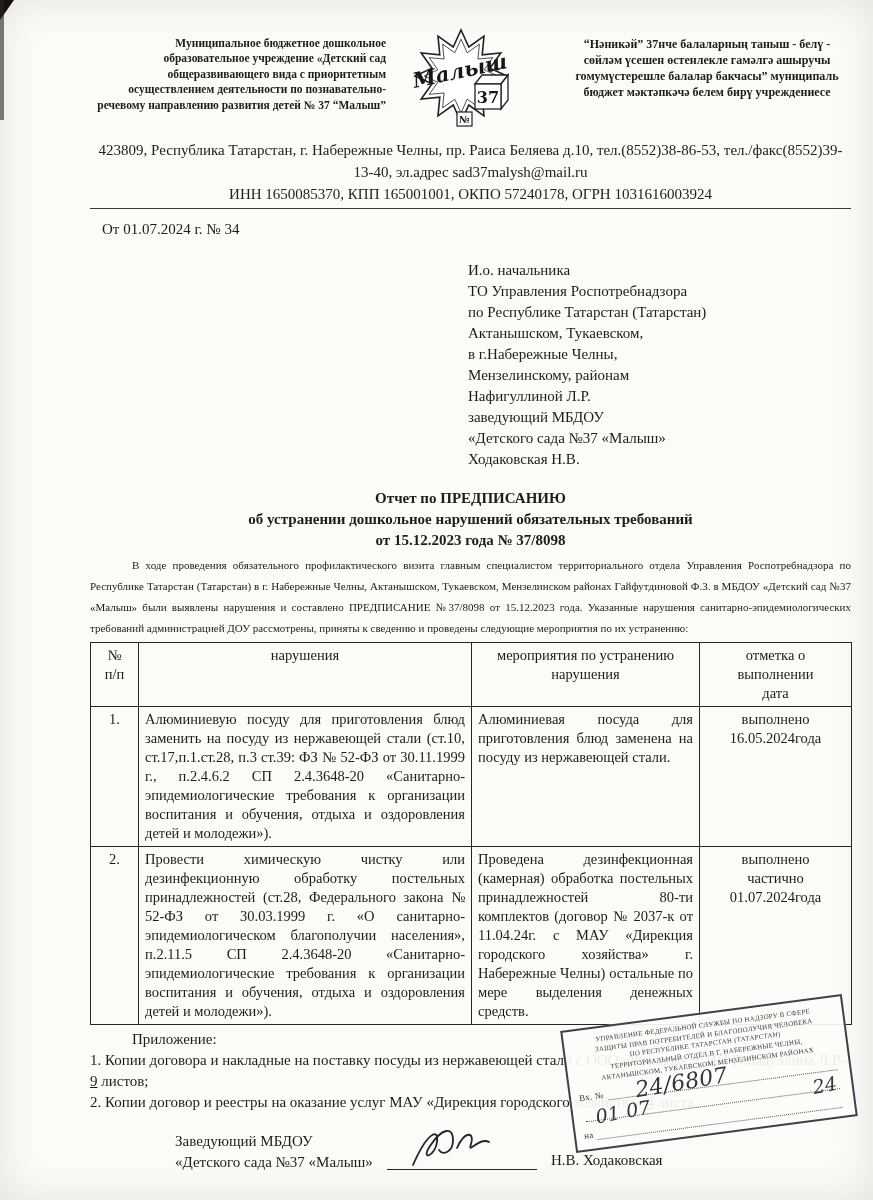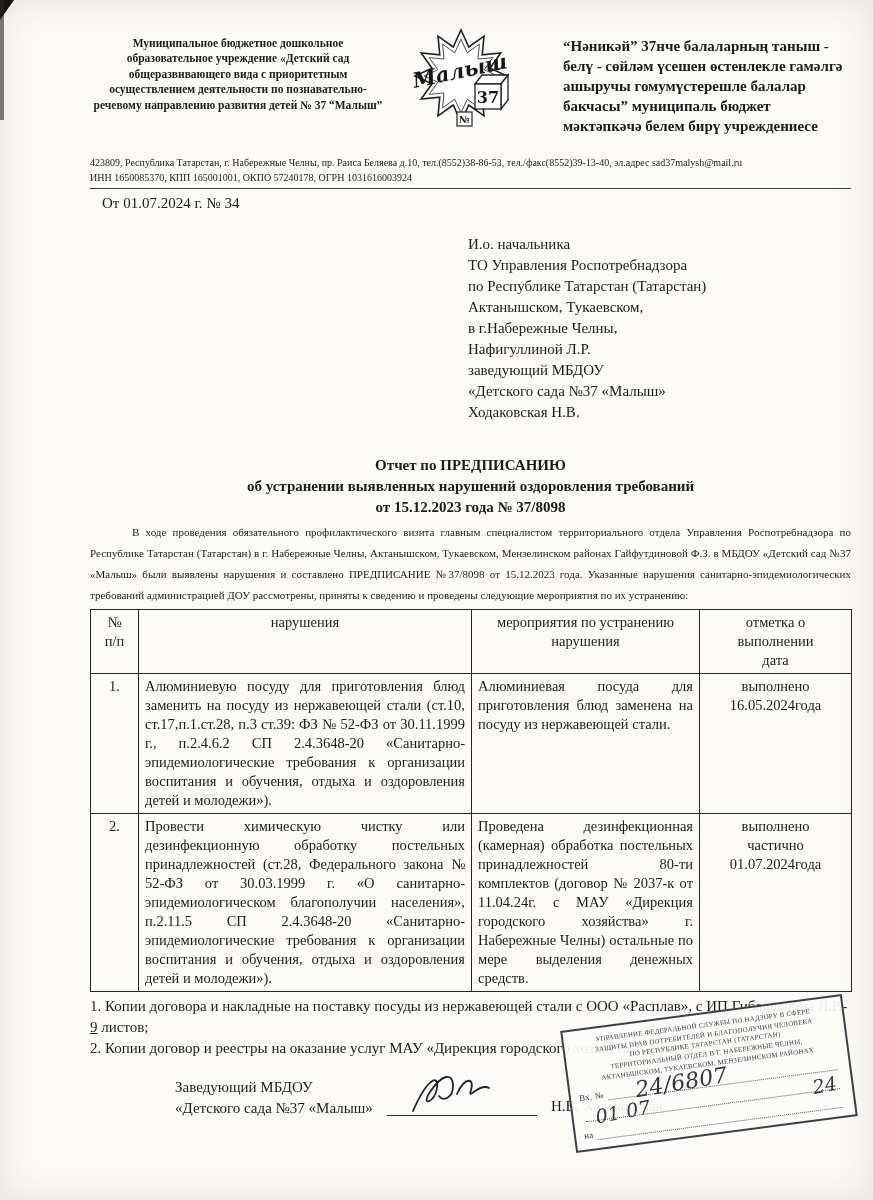--- a/index.html
+++ b/index.html
@@ -14,7 +14,7 @@
   .scan-edge{position:absolute;top:0;left:0;width:4px;height:120px;background:#2a2622;opacity:.6;}
   .content{padding:26px 22px 0 90px;}
   .letterhead{display:flex;align-items:flex-start;}
-  .org-left{width:296px;font-size:11.5px;font-weight:bold;text-align:center;line-height:1.34;padding-top:10px;}
+  .org-left{width:296px;font-size:11.5px;font-weight:bold;text-align:right;line-height:1.34;padding-top:10px;}
   .logo-wrap{width:150px;display:flex;justify-content:center;padding-top:0;}
   .org-right{width:288px;font-size:15px;font-weight:bold;text-align:left;line-height:1.34;padding-top:10px;margin-left:auto;}
   .address{margin-top:16px;font-size:10px;line-height:1.45;color:#222;}

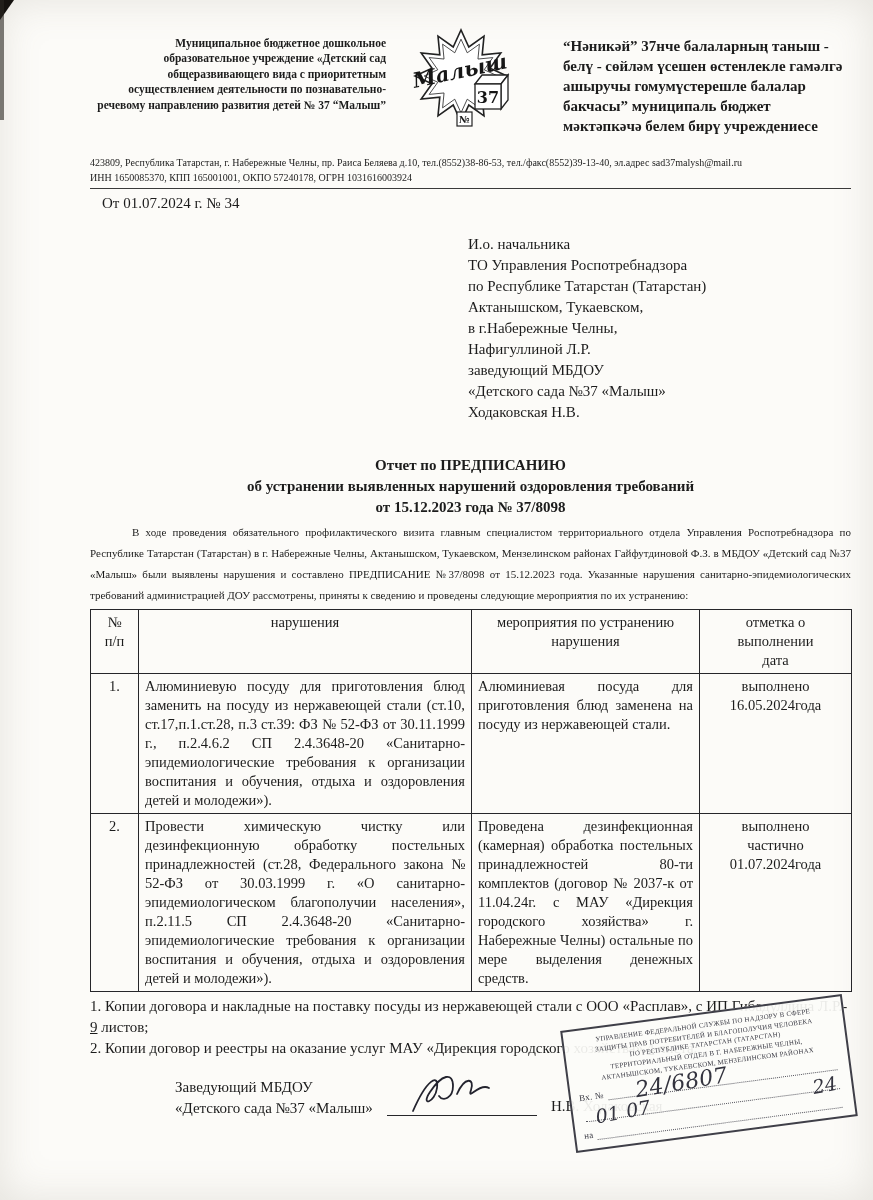--- a/index.html
+++ b/index.html
@@ -16,7 +16,7 @@
   .letterhead{display:flex;align-items:flex-start;}
   .org-left{width:296px;font-size:11.5px;font-weight:bold;text-align:right;line-height:1.34;padding-top:10px;}
   .logo-wrap{width:150px;display:flex;justify-content:center;padding-top:0;}
-  .org-right{width:288px;font-size:15px;font-weight:bold;text-align:left;line-height:1.34;padding-top:10px;margin-left:auto;}
+  .org-right{width:288px;font-size:12px;font-weight:bold;text-align:center;line-height:1.34;padding-top:10px;margin-left:auto;}
   .address{margin-top:16px;font-size:10px;line-height:1.45;color:#222;}
   .rule{border-top:1.5px solid #3a3a3a;margin-top:3px;}
   .ref-line{font-size:15px;margin:6px 0 0 12px;}

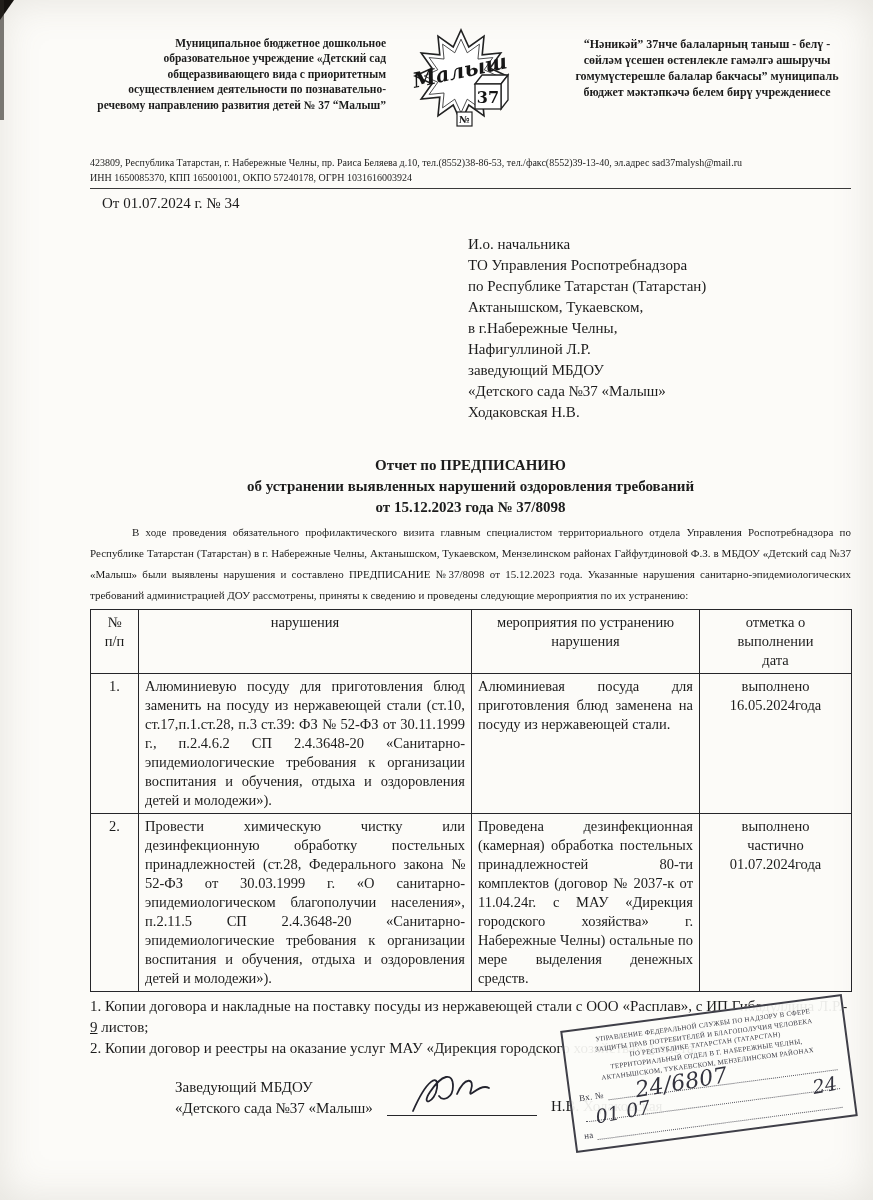--- a/index.html
+++ b/index.html
@@ -17,7 +17,7 @@
   .org-left{width:296px;font-size:11.5px;font-weight:bold;text-align:right;line-height:1.34;padding-top:10px;}
   .logo-wrap{width:150px;display:flex;justify-content:center;padding-top:0;}
   .org-right{width:288px;font-size:12px;font-weight:bold;text-align:center;line-height:1.34;padding-top:10px;margin-left:auto;}
-  .address{margin-top:16px;font-size:10px;line-height:1.45;color:#222;}
+  .address{margin-top:0;font-size:15px;line-height:1.45;text-align:center;color:#222;}
   .rule{border-top:1.5px solid #3a3a3a;margin-top:3px;}
   .ref-line{font-size:15px;margin:6px 0 0 12px;}
   .recipient{margin:22px 0 0 378px;font-size:15px;line-height:21px;}

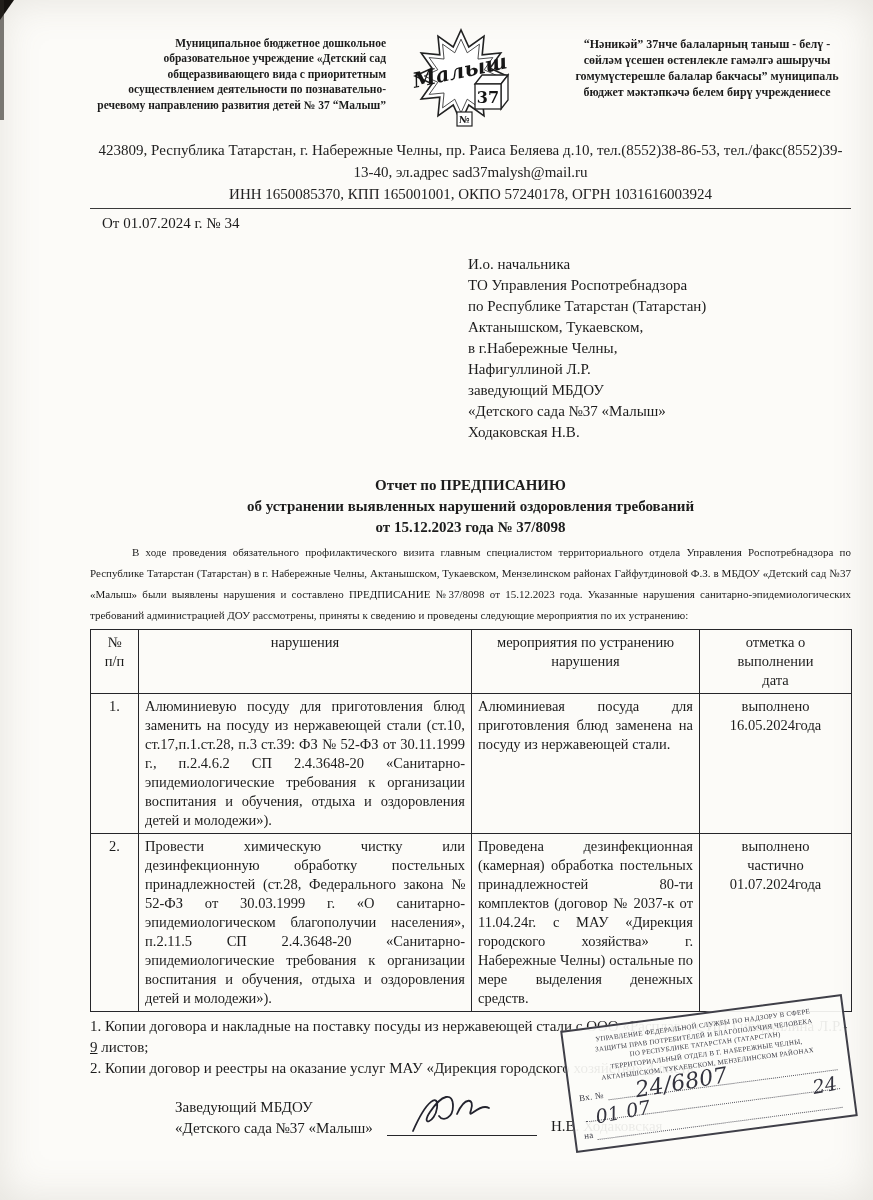--- a/index.html
+++ b/index.html
@@ -19,7 +19,7 @@
   .org-right{width:288px;font-size:12px;font-weight:bold;text-align:center;line-height:1.34;padding-top:10px;margin-left:auto;}
   .address{margin-top:0;font-size:15px;line-height:1.45;text-align:center;color:#222;}
   .rule{border-top:1.5px solid #3a3a3a;margin-top:3px;}
-  .ref-line{font-size:15px;margin:6px 0 0 12px;}
+  .ref-line{font-size:15px;margin:12px 0 0 12px;}
   .recipient{margin:22px 0 0 378px;font-size:15px;line-height:21px;}
   .title{margin-top:32px;text-align:center;font-weight:bold;font-size:15px;line-height:21px;}
   .body-par{margin:4px 0 0 0;font-size:11px;line-height:21px;text-align:justify;text-indent:42px;}

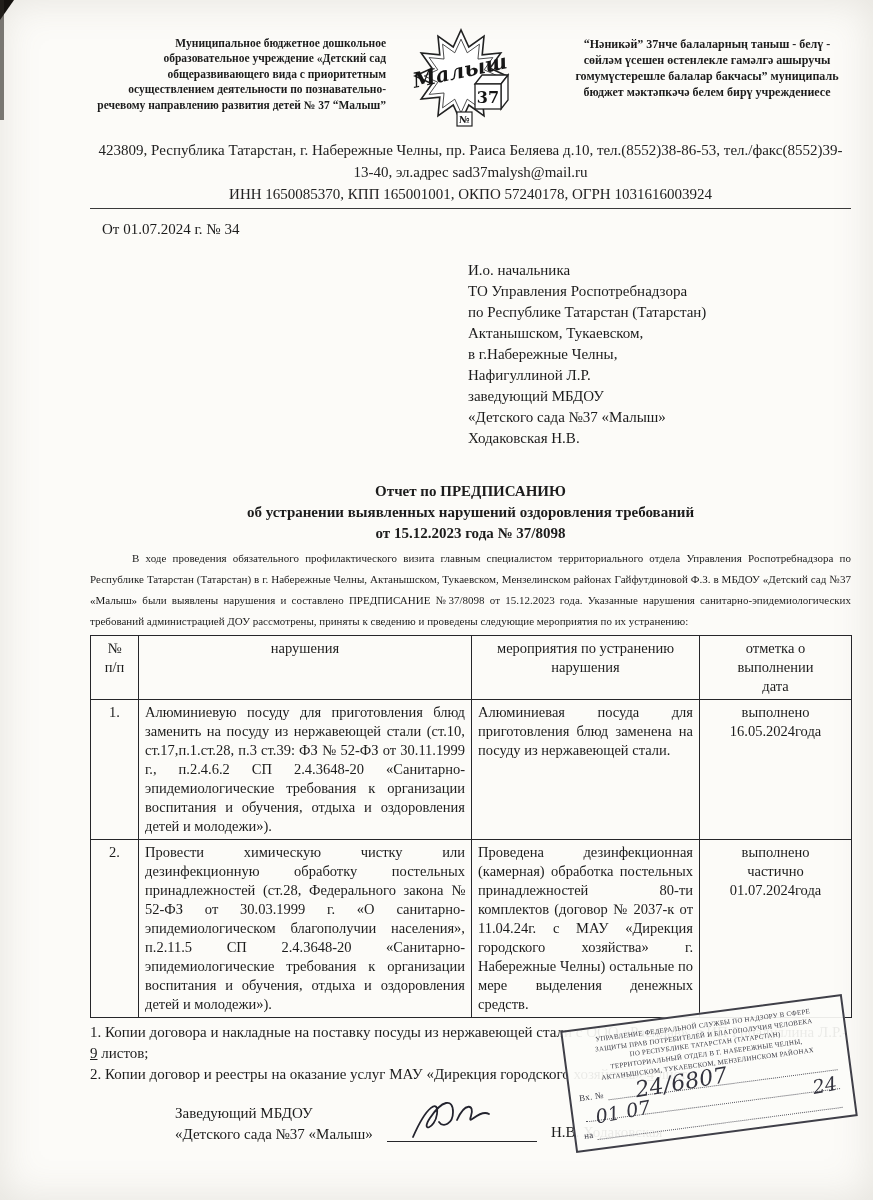--- a/index.html
+++ b/index.html
@@ -93,6 +93,7 @@
       <div>по Республике Татарстан (Татарстан)</div>
       <div>Актанышском, Тукаевском,</div>
       <div>в г.Набережные Челны,</div>
+      <div>Мензелинскому, районам</div>
       <div>Нафигуллиной Л.Р.</div>
       <div>заведующий  МБДОУ</div>
       <div>«Детского сада №37 «Малыш»</div>

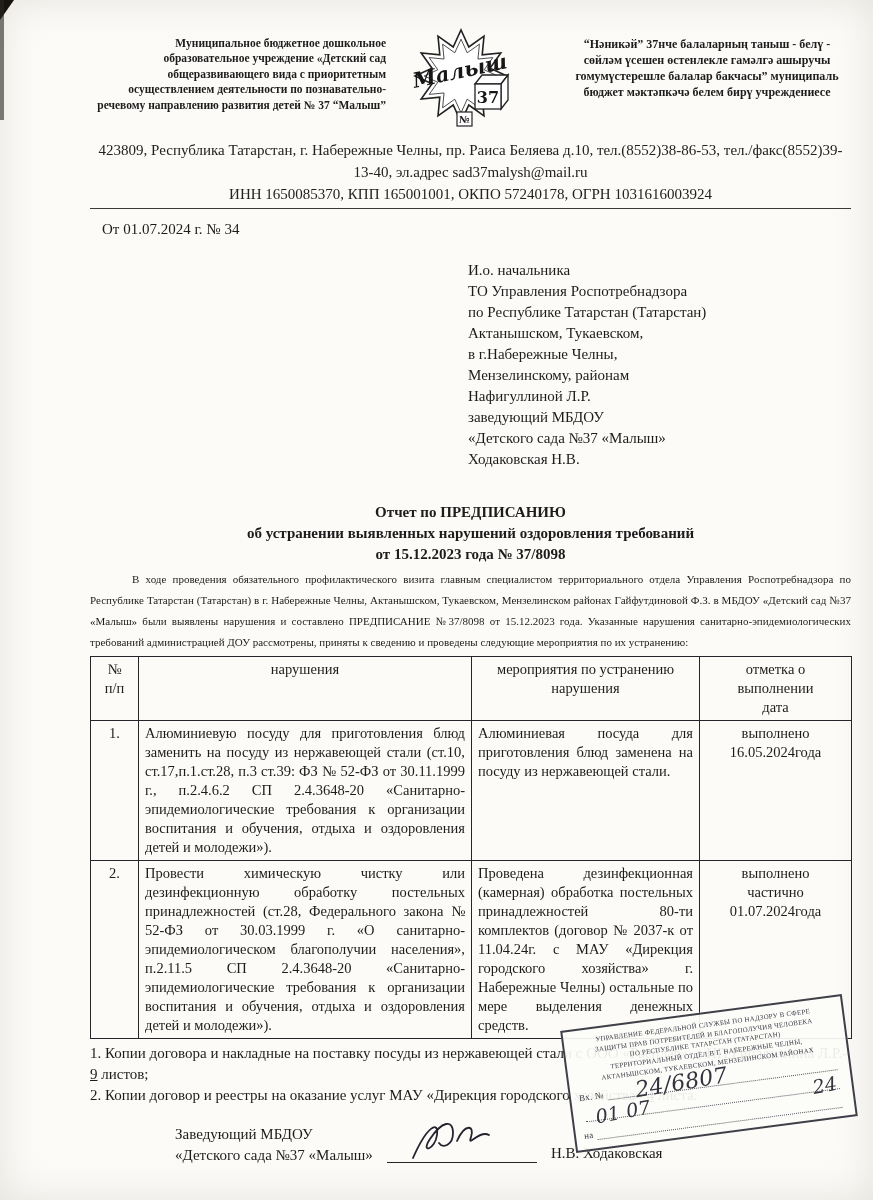--- a/index.html
+++ b/index.html
@@ -21,7 +21,7 @@
   .rule{border-top:1.5px solid #3a3a3a;margin-top:3px;}
   .ref-line{font-size:15px;margin:12px 0 0 12px;}
   .recipient{margin:22px 0 0 378px;font-size:15px;line-height:21px;}
-  .title{margin-top:32px;text-align:center;font-weight:bold;font-size:15px;line-height:21px;}
+  .title{margin-top:18px;text-align:center;font-weight:bold;font-size:15px;line-height:21px;}
   .body-par{margin:4px 0 0 0;font-size:11px;line-height:21px;text-align:justify;text-indent:42px;}
   table.vio{margin-top:3px;border-collapse:collapse;table-layout:fixed;width:761px;font-size:14.5px;line-height:19px;}
   table.vio th,table.vio td{border:1.4px solid #26262a;padding:3px 6px;vertical-align:top;font-weight:normal;}

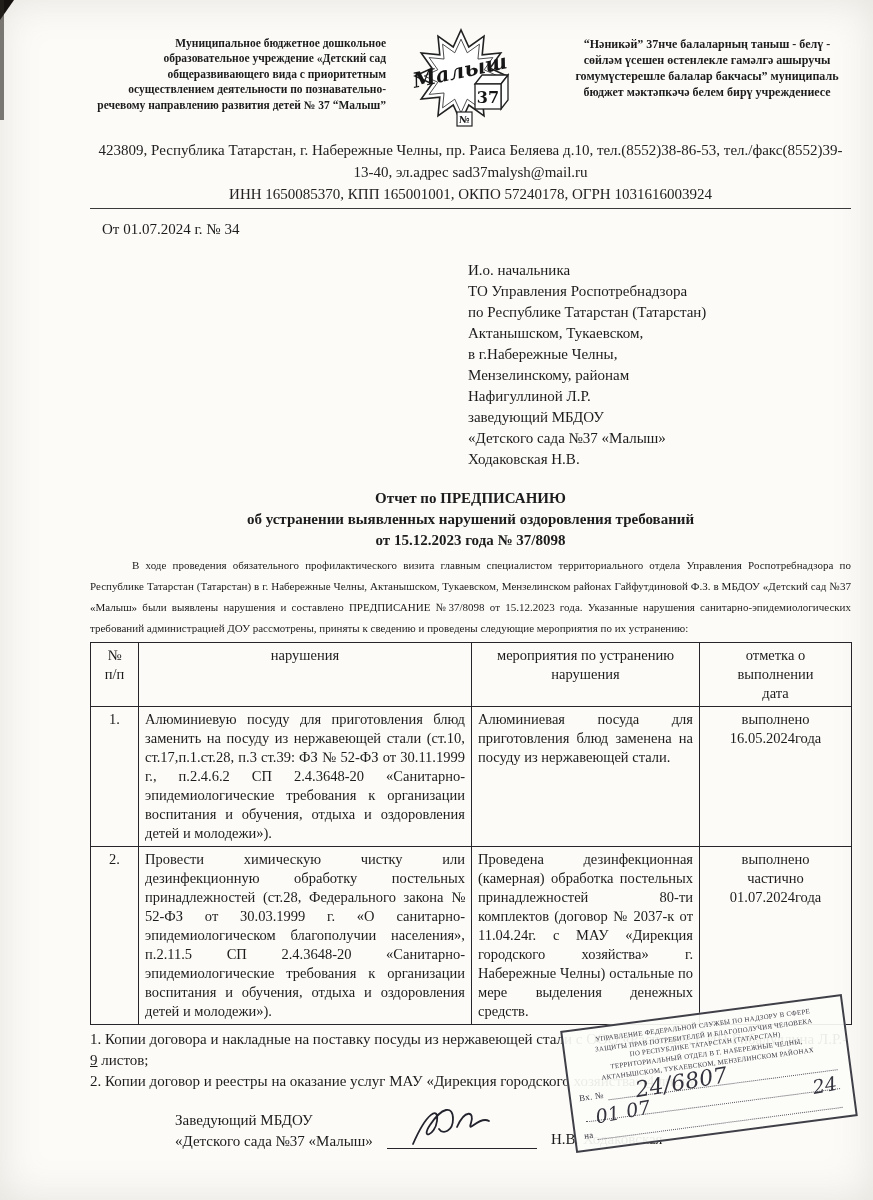--- a/index.html
+++ b/index.html
@@ -102,7 +102,7 @@
 
     <div class="title">
       <div>Отчет по ПРЕДПИСАНИЮ</div>
-      <div>об устранении выявленных нарушений оздоровления требований</div>
+      <div>об устранении дошкольное нарушений обязательных требований</div>
       <div>от 15.12.2023 года № 37/8098</div>
     </div>
 

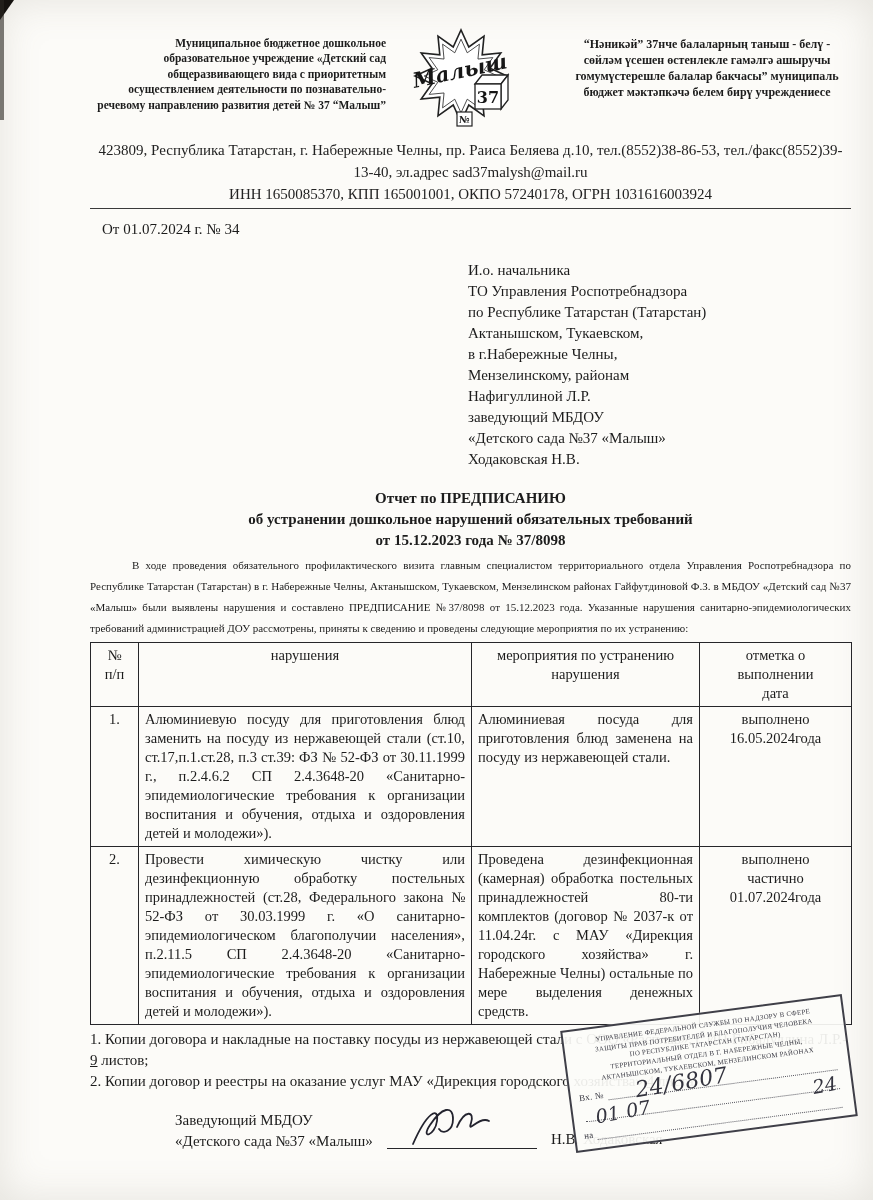--- a/index.html
+++ b/index.html
@@ -145,6 +145,7 @@
     </table>
 
     <div class="attach">
+      <div class="attach-head">Приложение:</div>
       <div class="attach-item"><span>1. Копии договора и накладные  на поставку посуды  из нержавеющей стали с ООО «Расплав», с ИП Гибадуллина Л.Р.- </span><span class="u">9</span><span> листов;</span></div>
       <div class="attach-item"><span>2. Копии договор и реестры  на оказание услуг МАУ «Дирекция городского хозяйства» </span><span class="u">4</span><span> листа.</span></div>
     </div>

